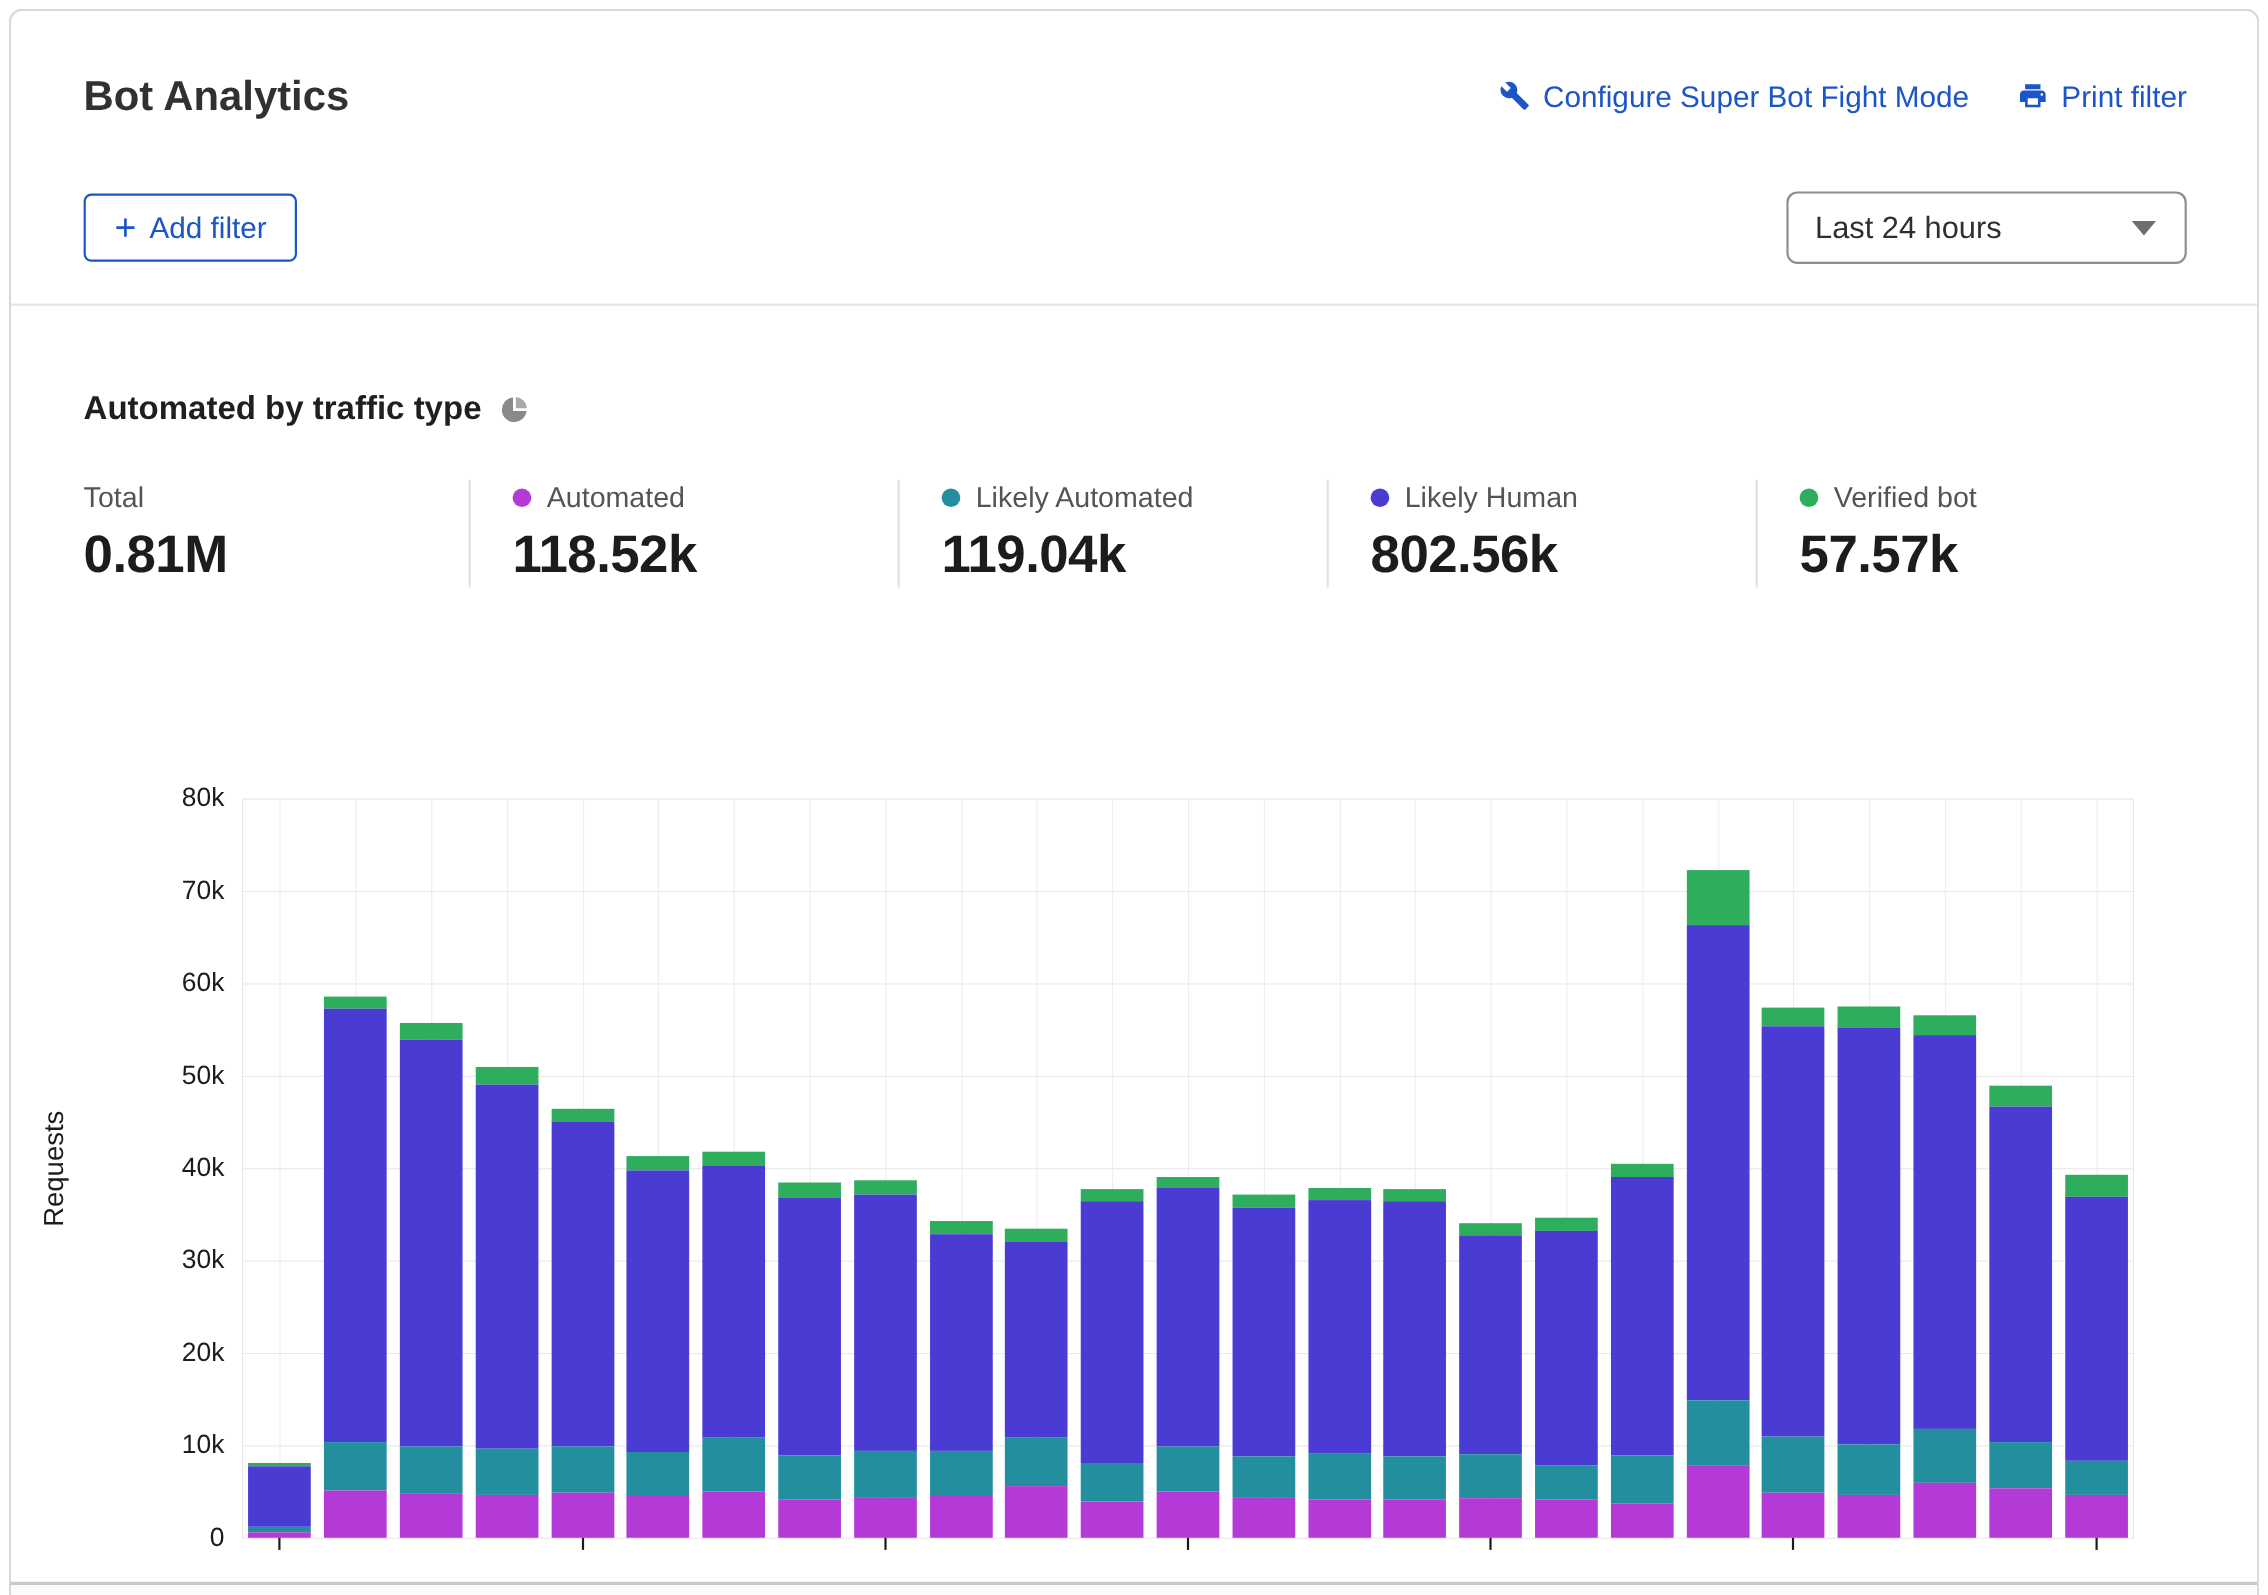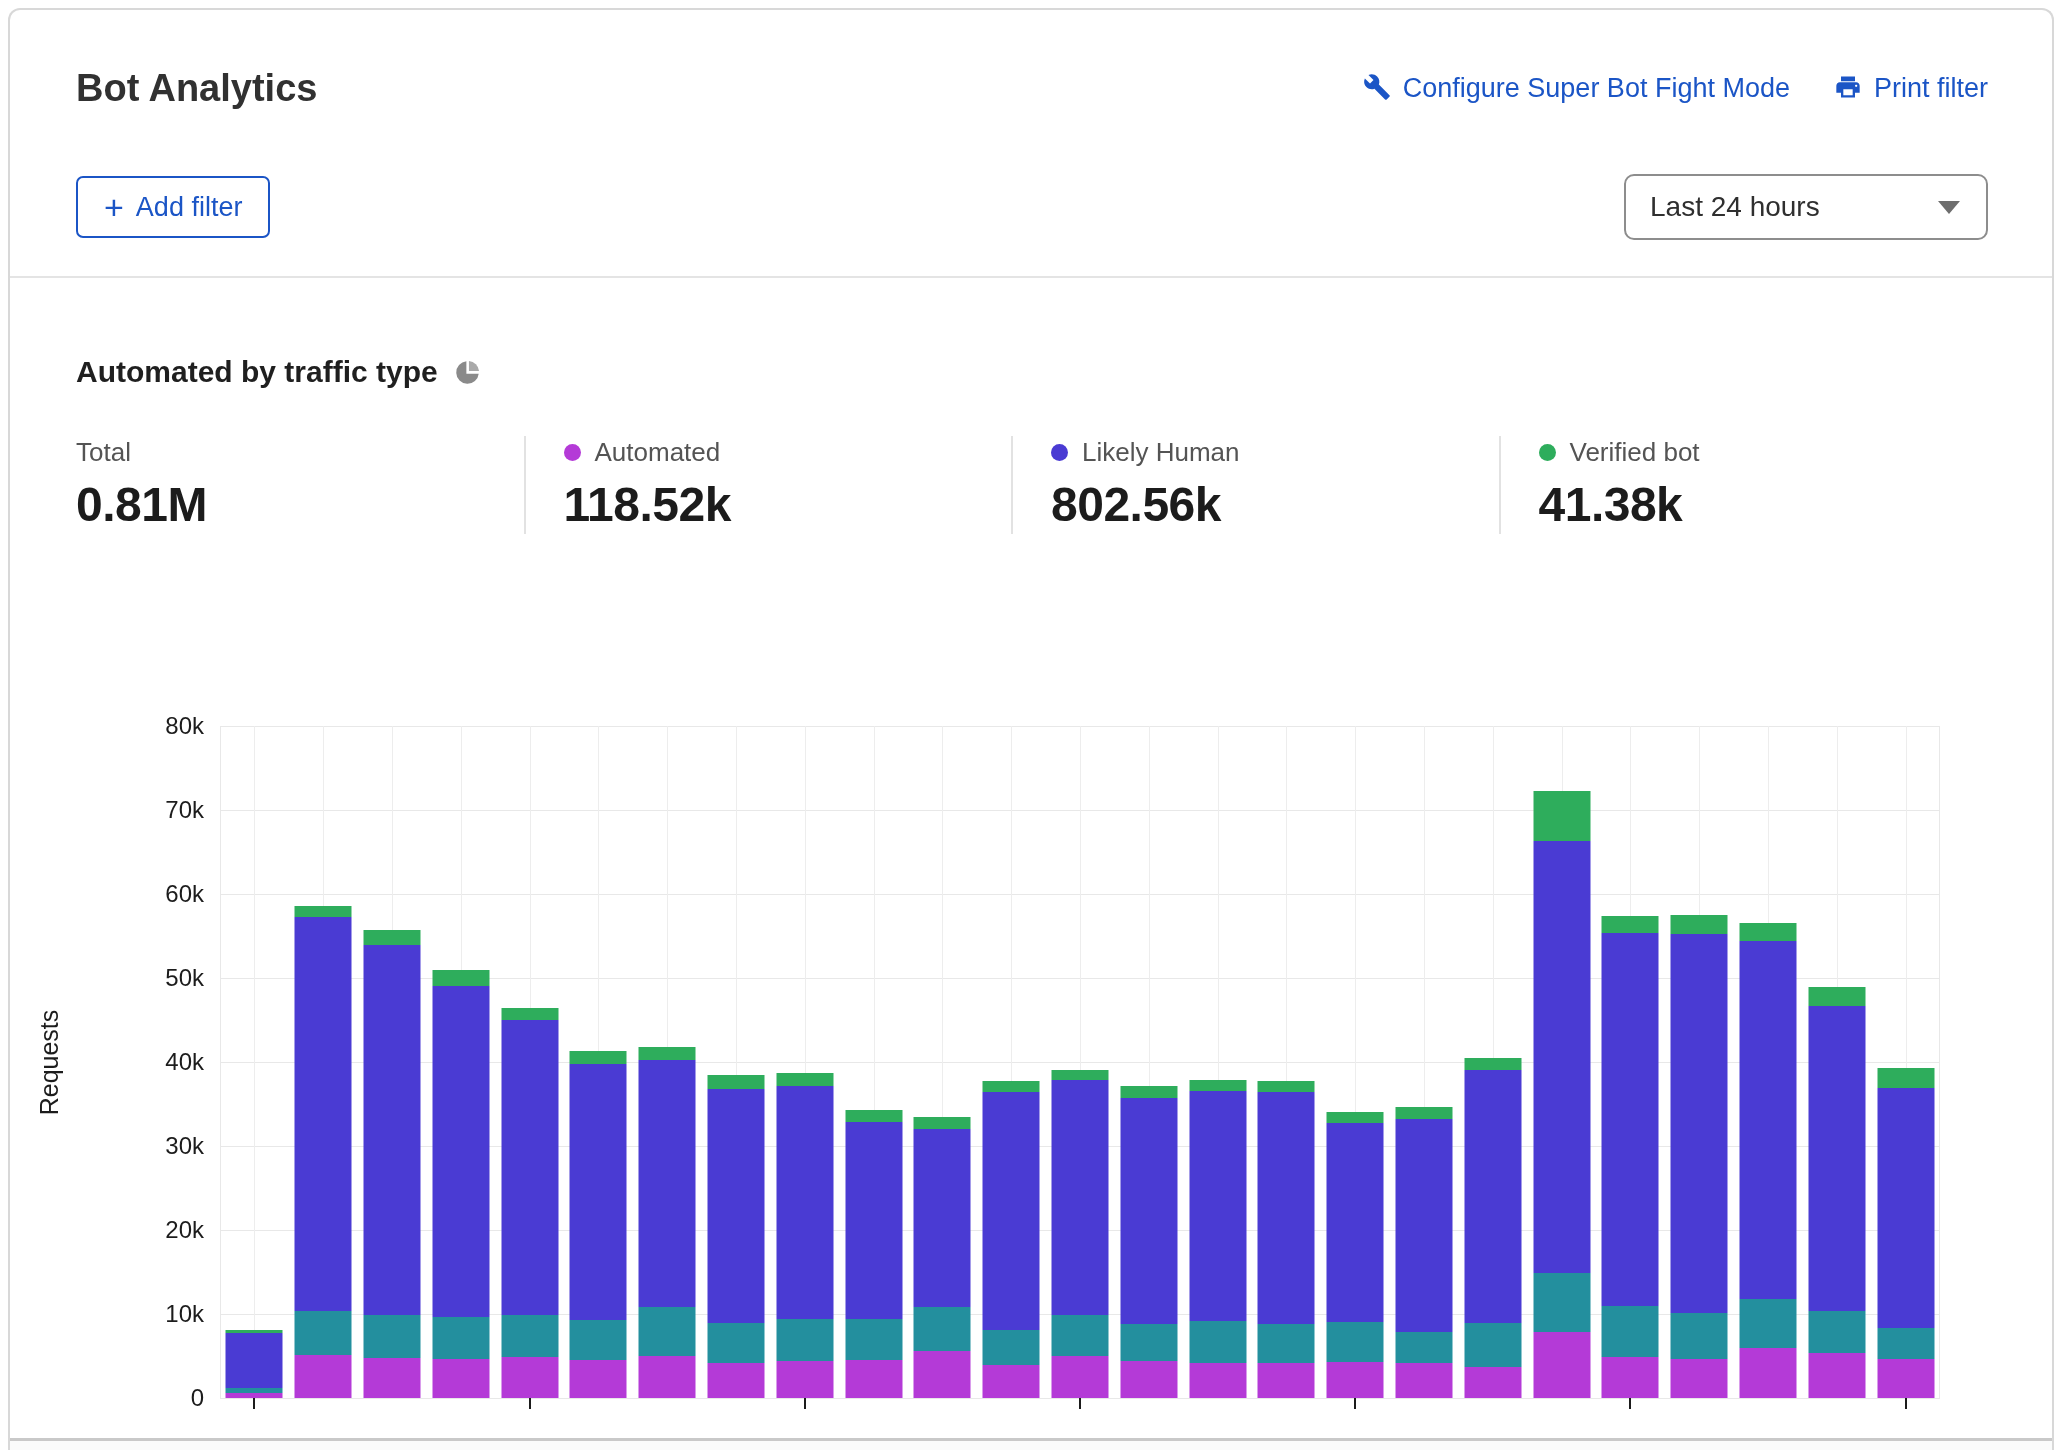--- a/index.html
+++ b/index.html
@@ -121,6 +121,13 @@
       </div>
       <div class="stat">
         <div class="stat-label-row">
+            <span class="dot" style="background: rgb(35, 143, 158);"></span>
+            <span>Likely Automated</span>
+          </div>
+        <div class="stat-value">119.04k</div>
+      </div>
+      <div class="stat">
+        <div class="stat-label-row">
             <span class="dot" style="background: rgb(74, 59, 211);"></span>
             <span>Likely Human</span>
           </div>

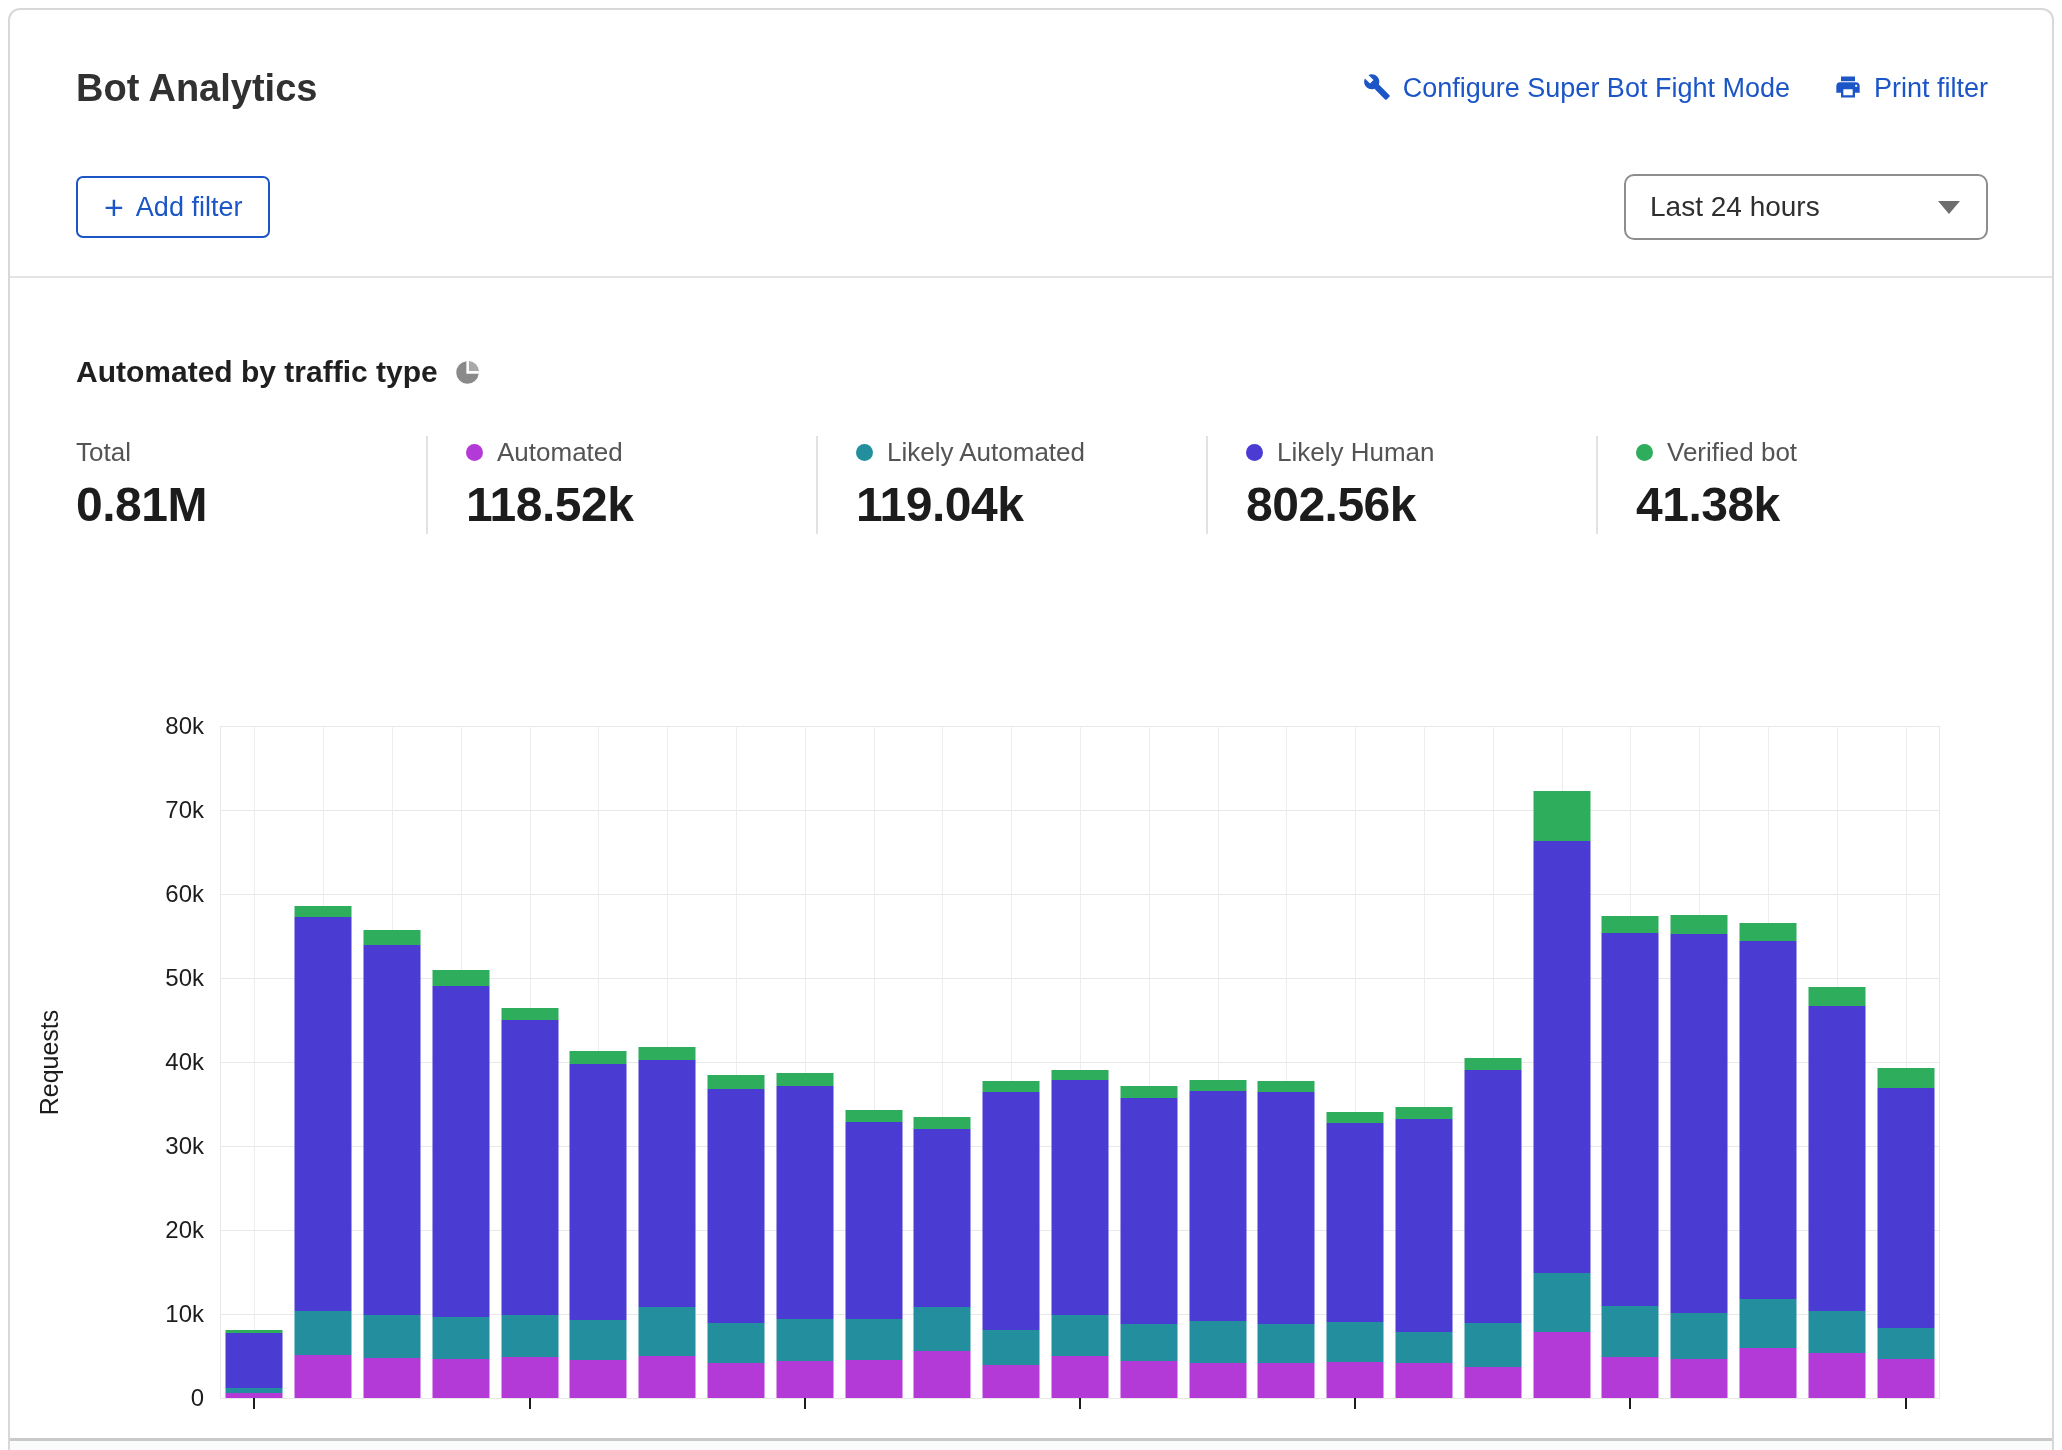--- a/index.html
+++ b/index.html
@@ -138,7 +138,7 @@
             <span class="dot" style="background: rgb(46, 173, 92);"></span>
             <span>Verified bot</span>
           </div>
-        <div class="stat-value">41.38k</div>
+        <div class="stat-value">57.57k</div>
       </div>
     </div>
 

